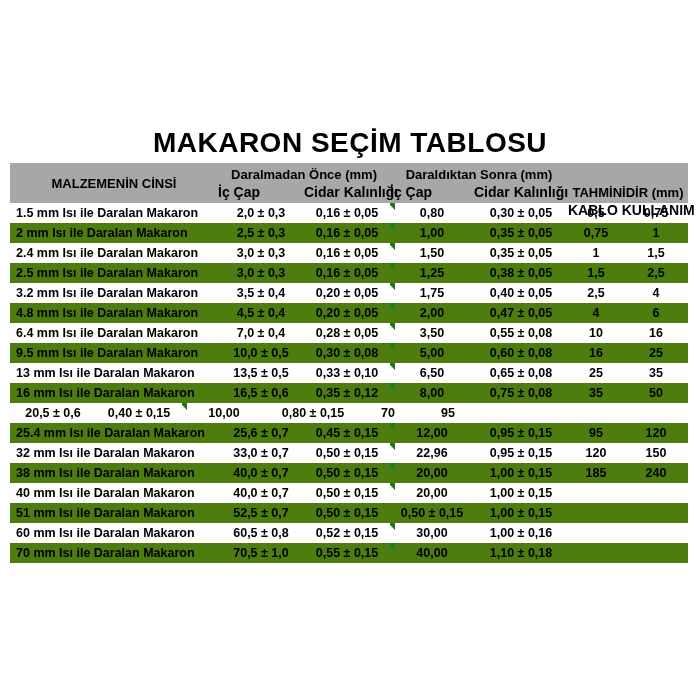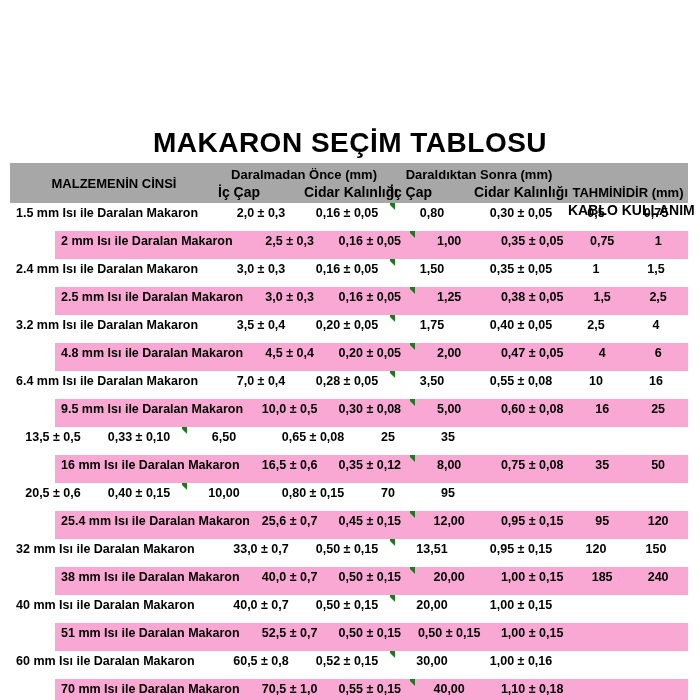--- a/index.html
+++ b/index.html
@@ -55,7 +55,7 @@
   .s4 { width: 94px; }
   .s5 { width: 120px; }
   
-  .tr { display: flex; height: 28px; background: #ffffff; }
+  .tr { display: flex; height: 20px; background: #ffffff; }
   .tr.alt { background: #f9a8d4; margin-left: 45px; }
   .td {
     font-size: 12.5px; line-height: 20px;

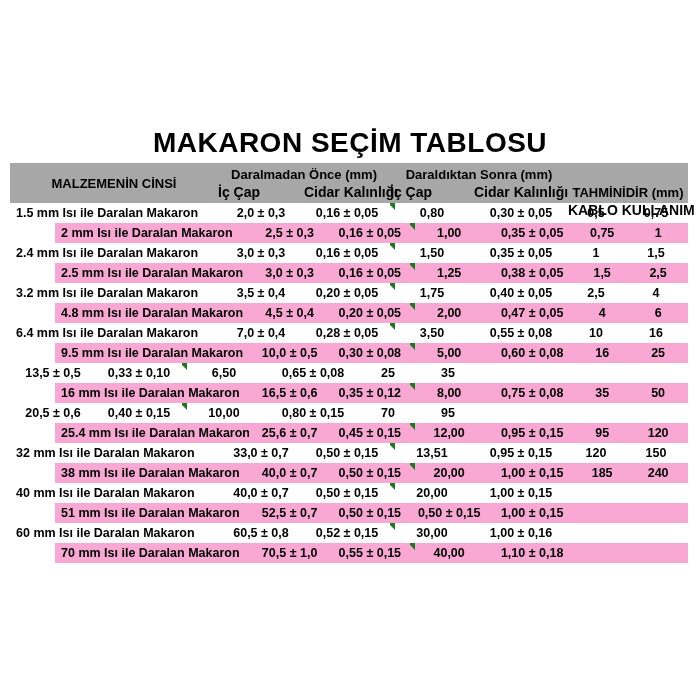--- a/index.html
+++ b/index.html
@@ -56,7 +56,7 @@
   .s5 { width: 120px; }
   
   .tr { display: flex; height: 20px; background: #ffffff; }
-  .tr.alt { background: #f9a8d4; margin-left: 45px; }
+  .tr.alt { background: #4d7c0f; }
   .td {
     font-size: 12.5px; line-height: 20px;
     text-align: center; white-space: nowrap; overflow: hidden;

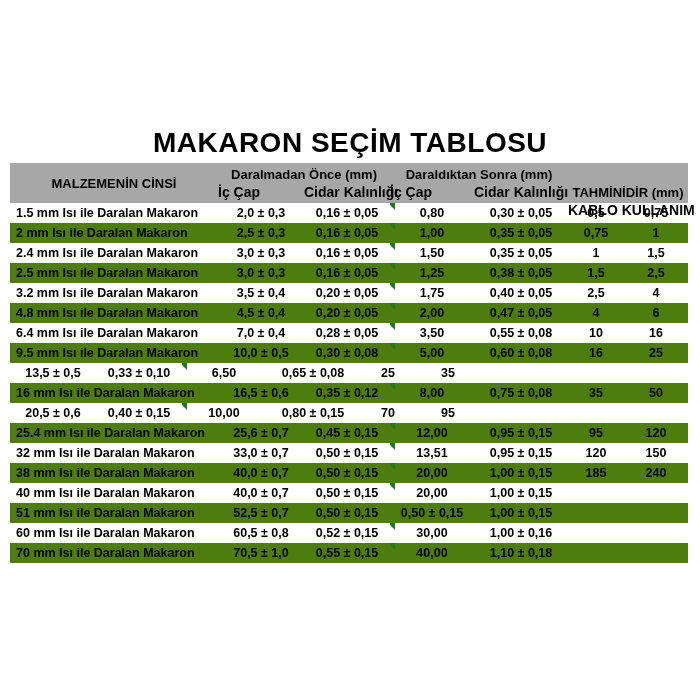--- a/index.html
+++ b/index.html
@@ -202,6 +202,7 @@
     <div class="td c7">25</div>
   </div>
       <div class="tr">
+    <div class="td name">13 mm Isı ile Daralan Makaron</div>
     <div class="td c2">13,5 ± 0,5</div>
     <div class="td c3">0,33 ± 0,10</div>
     <div class="td c4">

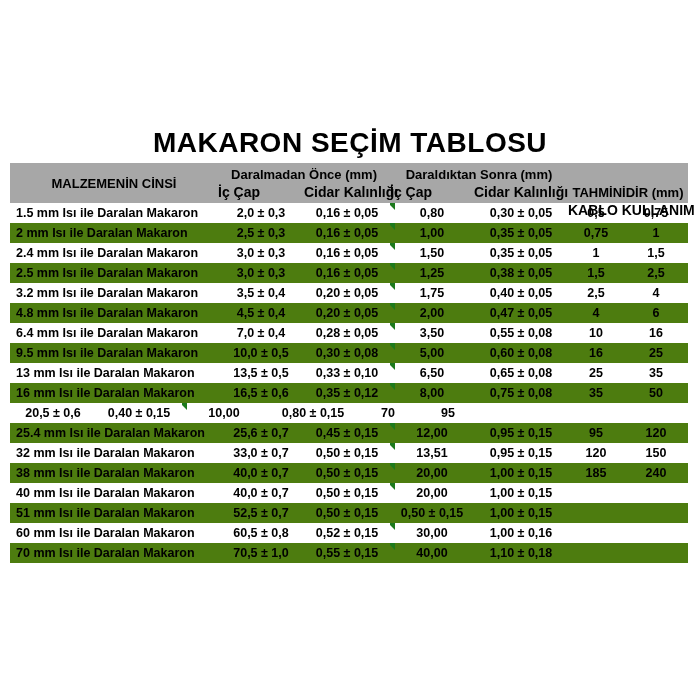--- a/index.html
+++ b/index.html
@@ -254,7 +254,7 @@
     <div class="td c3">0,50 ± 0,15</div>
     <div class="td c4">
       <span class="flag"></span>
-      <span>13,51</span>
+      <span>22,96</span>
     </div>
     <div class="td c5">0,95 ± 0,15</div>
     <div class="td c6">120</div>

